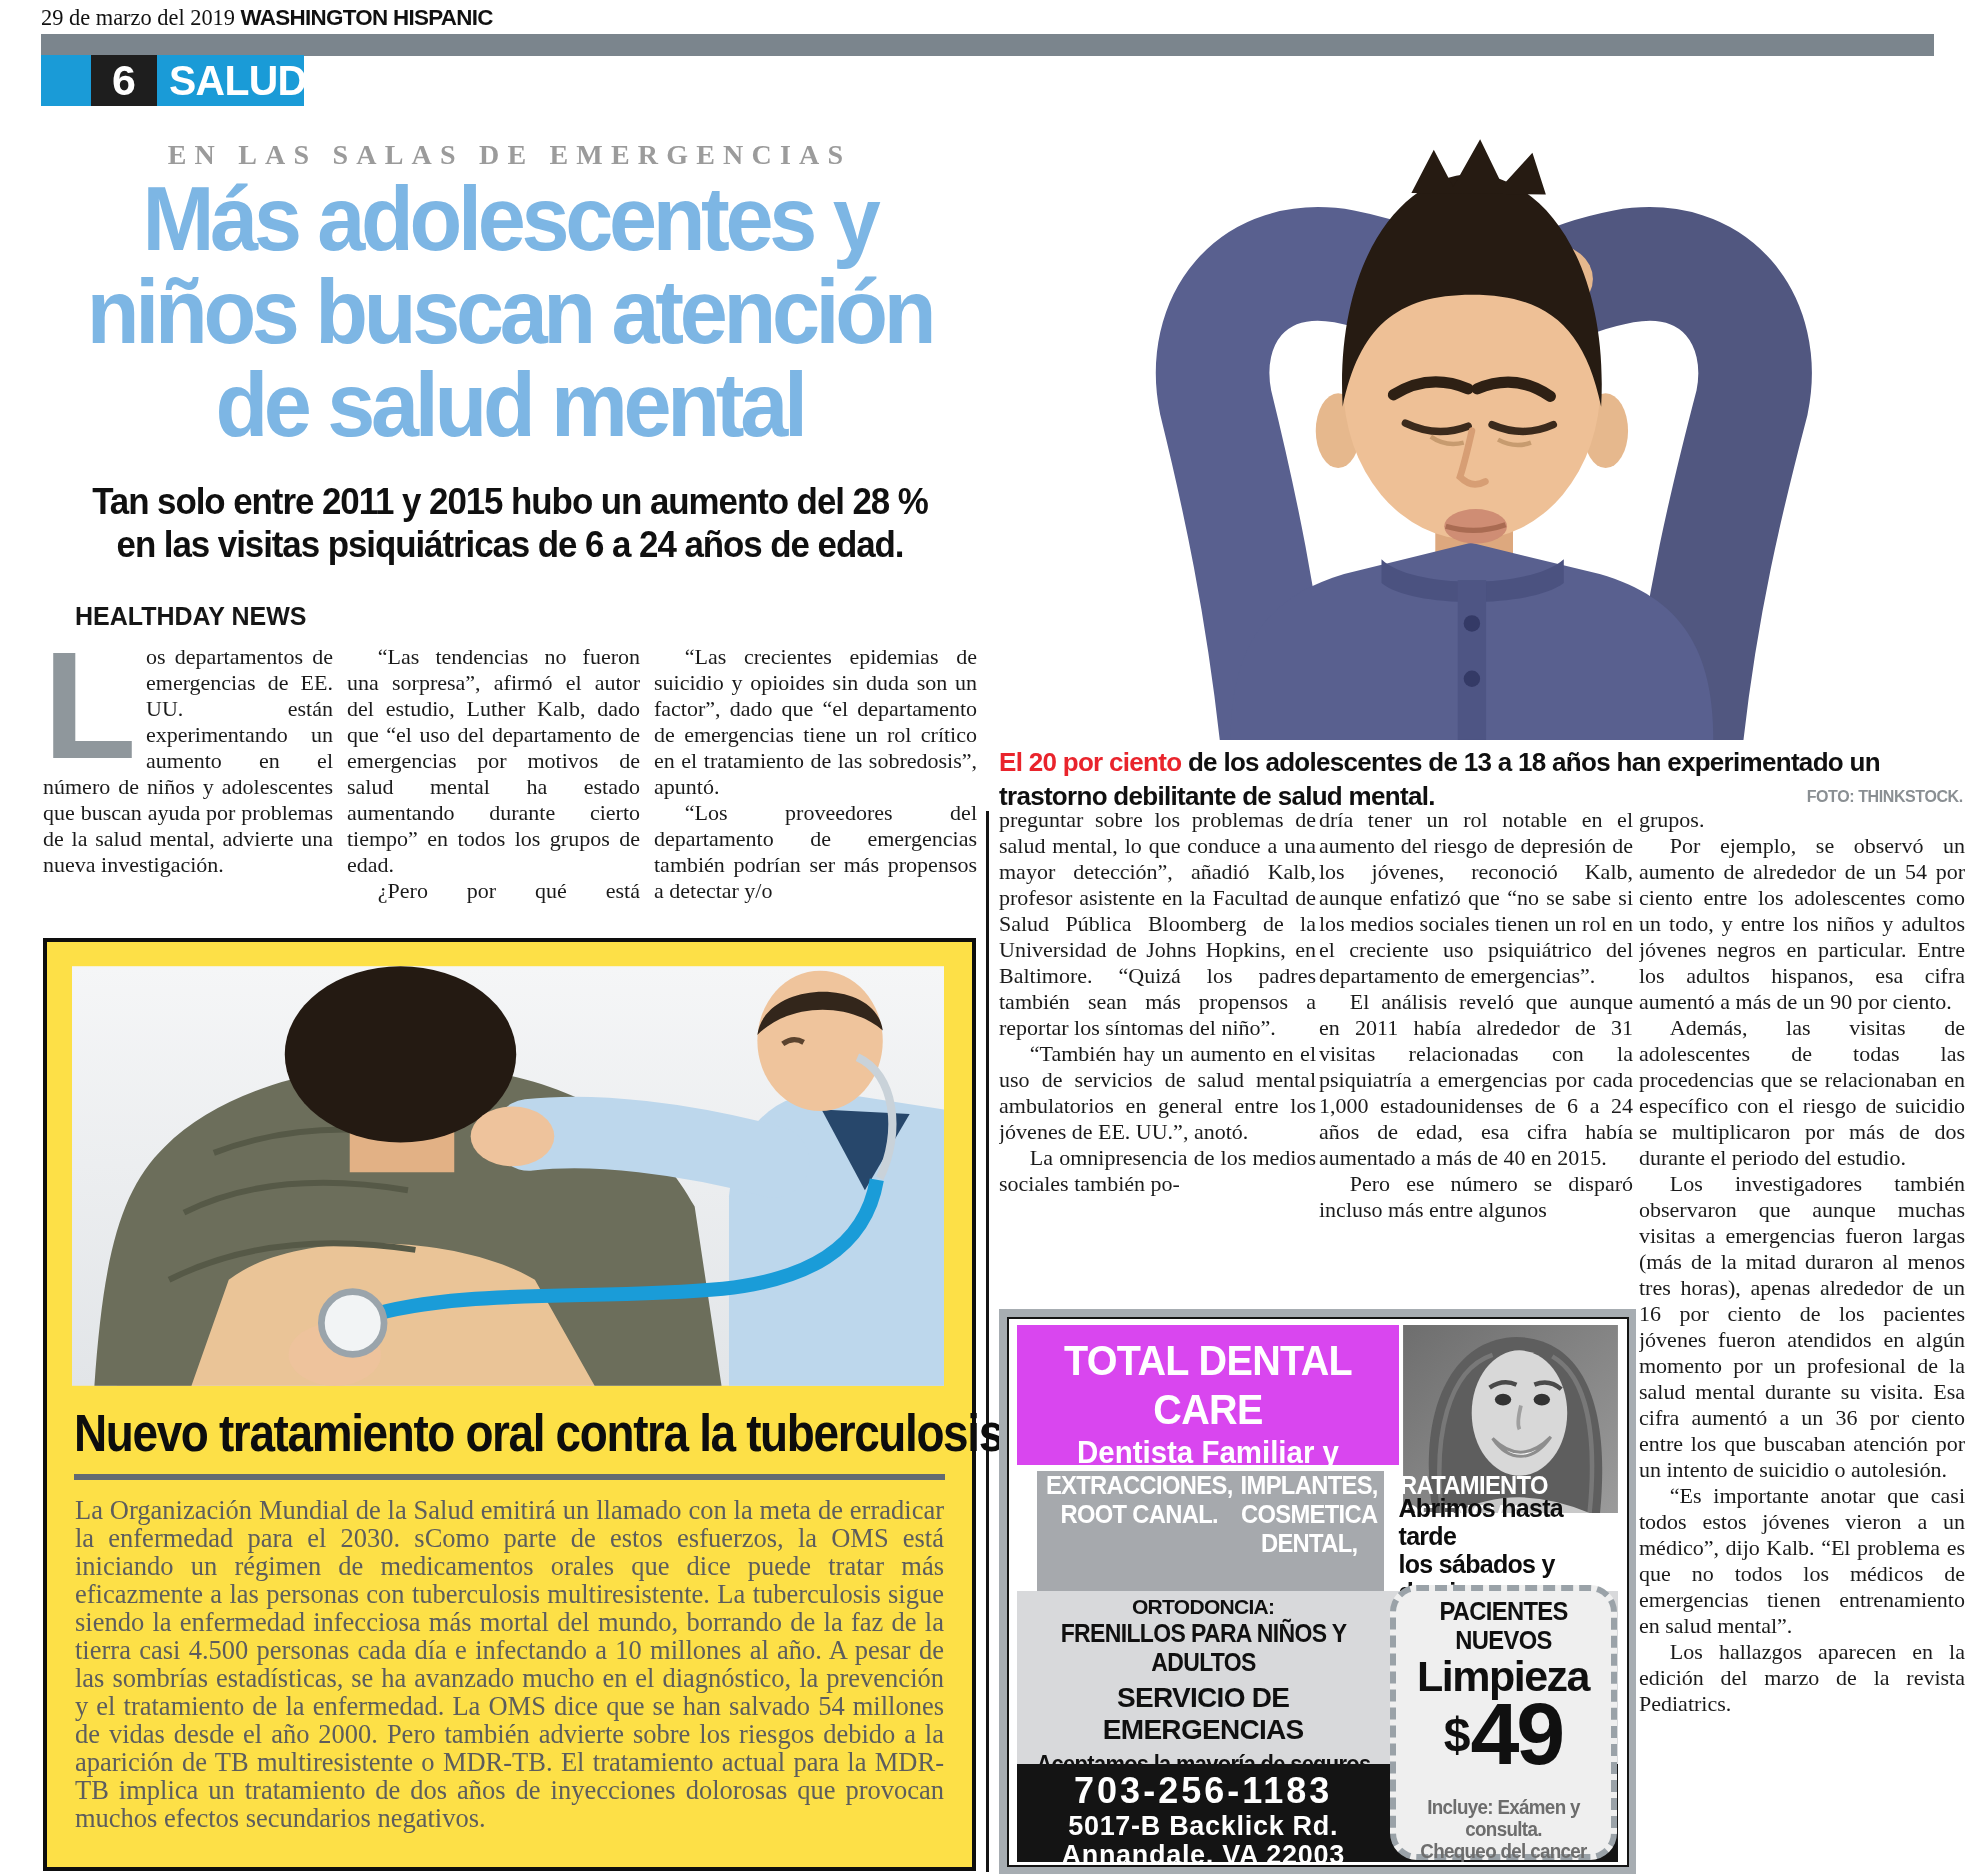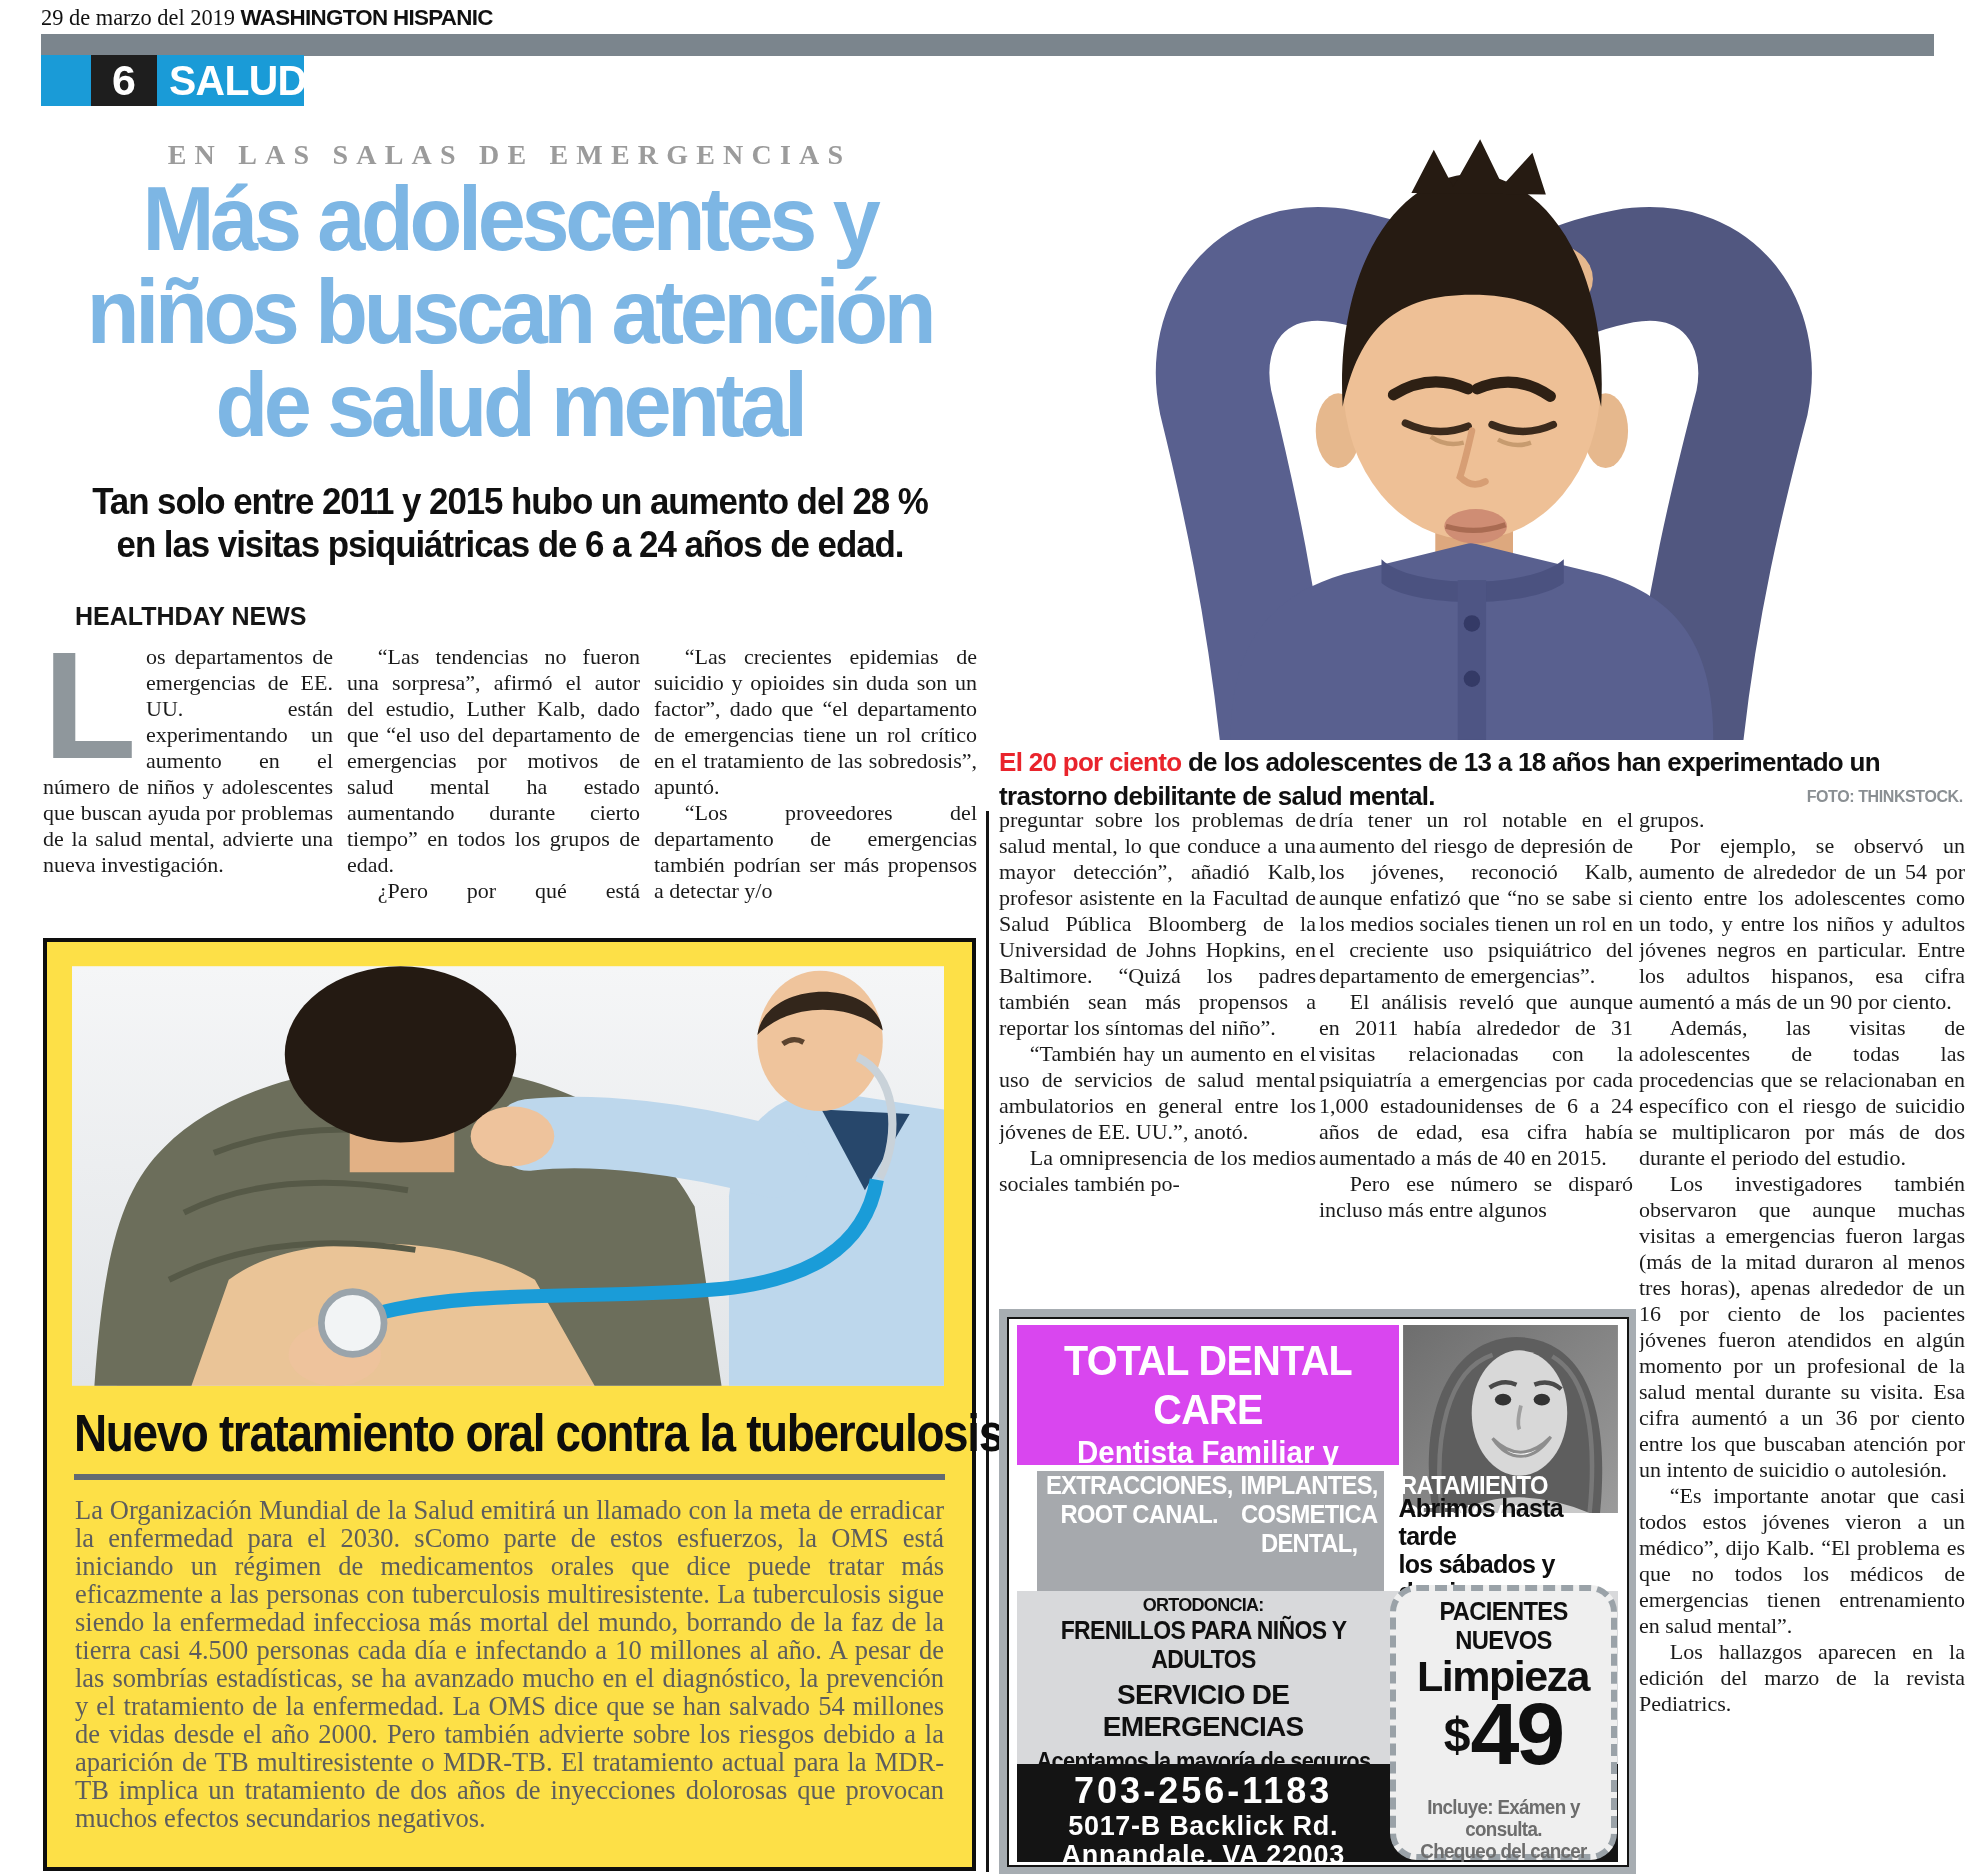--- a/index.html
+++ b/index.html
@@ -83,7 +83,7 @@
   .adlight{position:absolute;left:8.2px;top:272px;width:601px;height:173px;background:#d8d9db;}
   .adortho{position:absolute;left:0px;top:4.5px;width:373px;text-align:center;color:#101010;
      font-weight:bold;letter-spacing:-0.7px;}
-  .adortho .o1{font-size:18px;}
+  .adortho .o1{font-size:21px;}
   .adortho .o2{font-size:25px;transform:scaleX(.92);}
   .adortho .o3{font-size:28px;margin-top:4.5px;}
   .adortho .o4{font-size:23px;line-height:28px;margin-top:4.5px;transform:scaleX(.95);}

